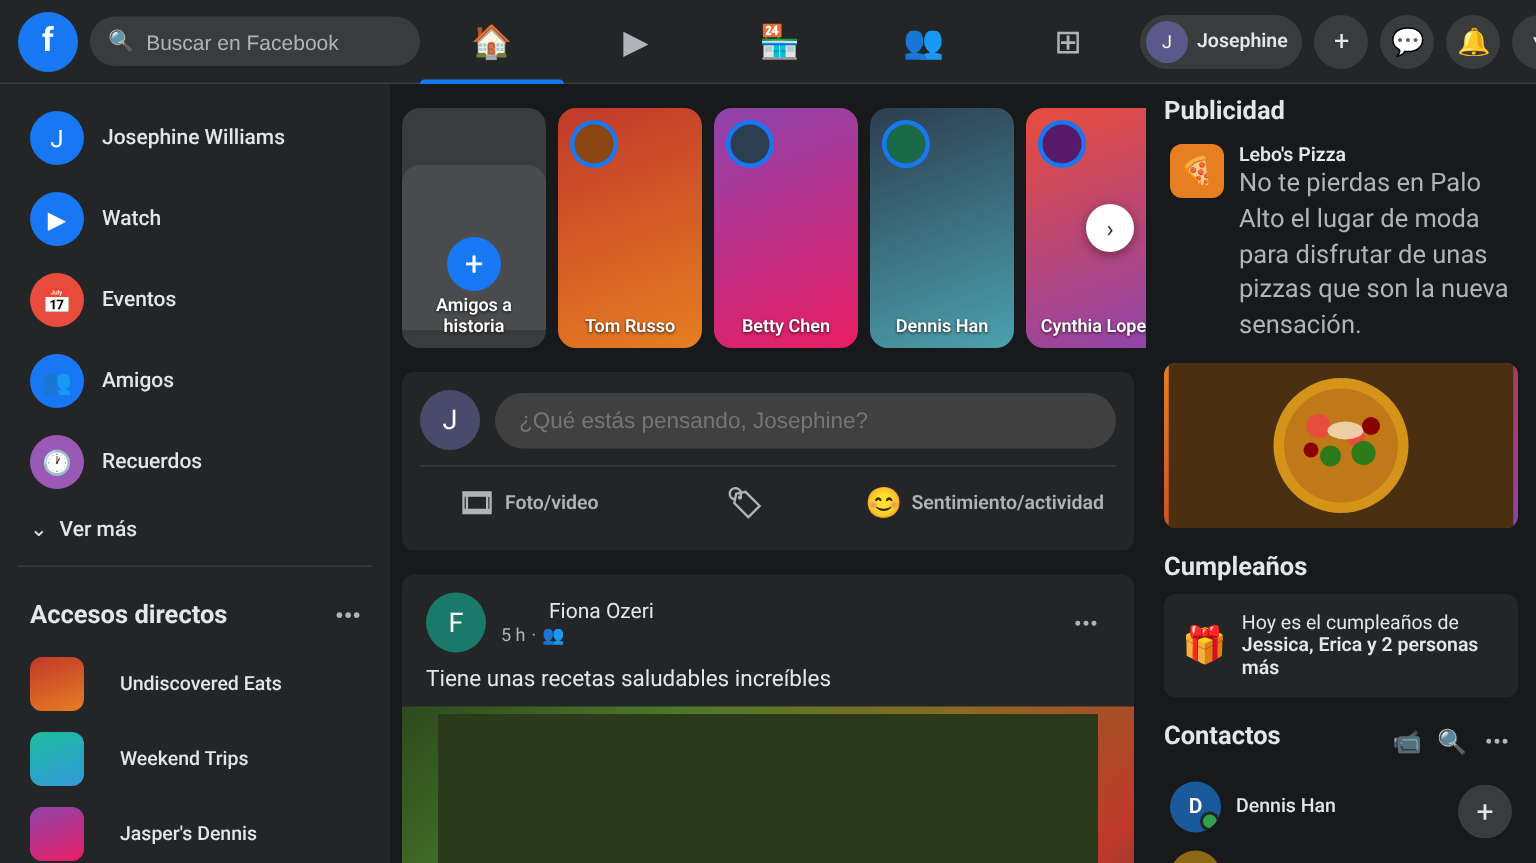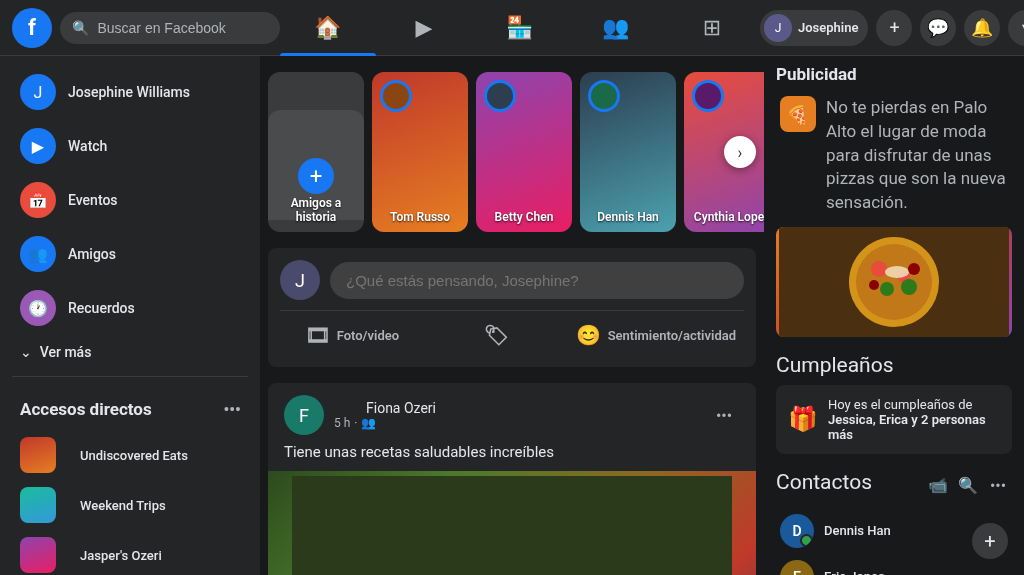--- a/index.html
+++ b/index.html
@@ -631,6 +631,7 @@
       <div class="ad-card">
         <div class="ad-logo">🍕</div>
         <div>
+          <div class="ad-text-name">Lebo's Pizza</div>
           <div class="ad-text-desc">No te pierdas en Palo Alto el lugar de moda para disfrutar de unas pizzas que son la nueva sensación.</div>
         </div>
       </div>

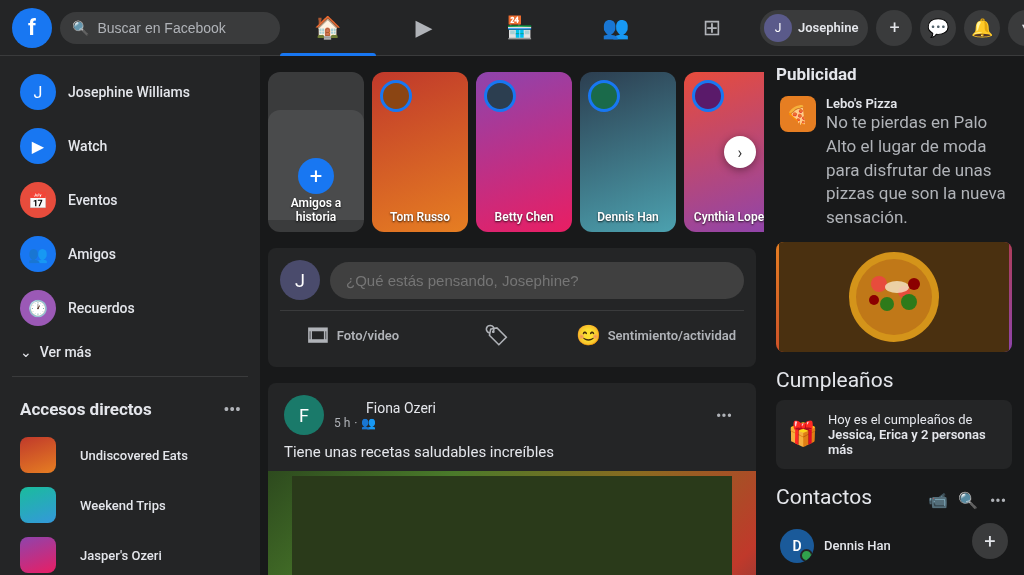--- a/index.html
+++ b/index.html
@@ -377,7 +377,7 @@
       display: flex; align-items: center; justify-content: center;
     }
     .section-title {
-      font-size: 21px; font-weight: 400;
+      font-size: 17px; font-weight: 700;
       margin-bottom: 8px;
     }
     .birthday-section {

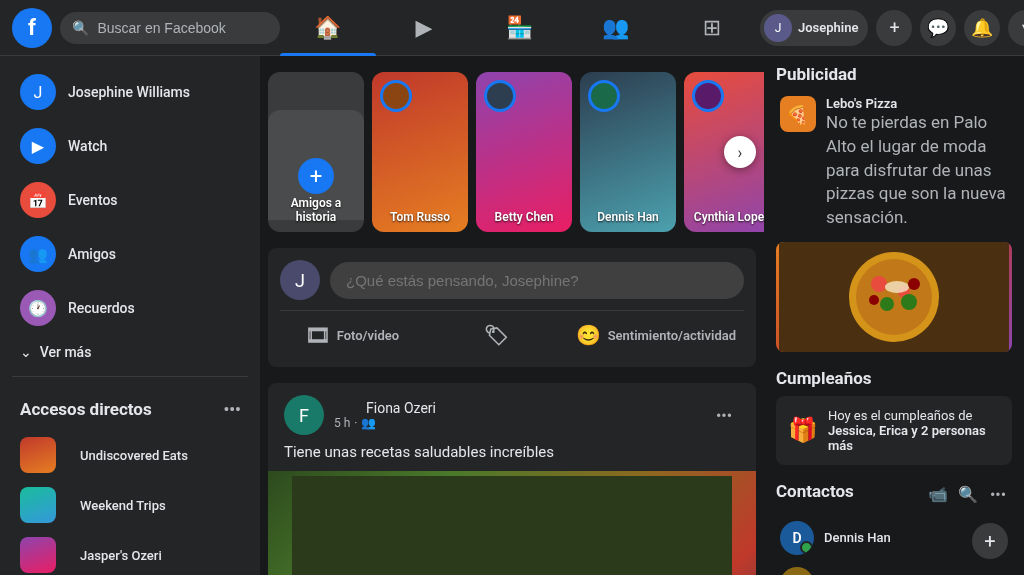--- a/index.html
+++ b/index.html
@@ -514,7 +514,7 @@
     </div>
     <div class="shortcut-item">
       <div class="shortcut-img s3"></div>
-      <span class="shortcut-label">Jasper's Ozeri</span>
+      <span class="shortcut-label">Jasper's Dennis</span>
     </div>
 
   </aside>

